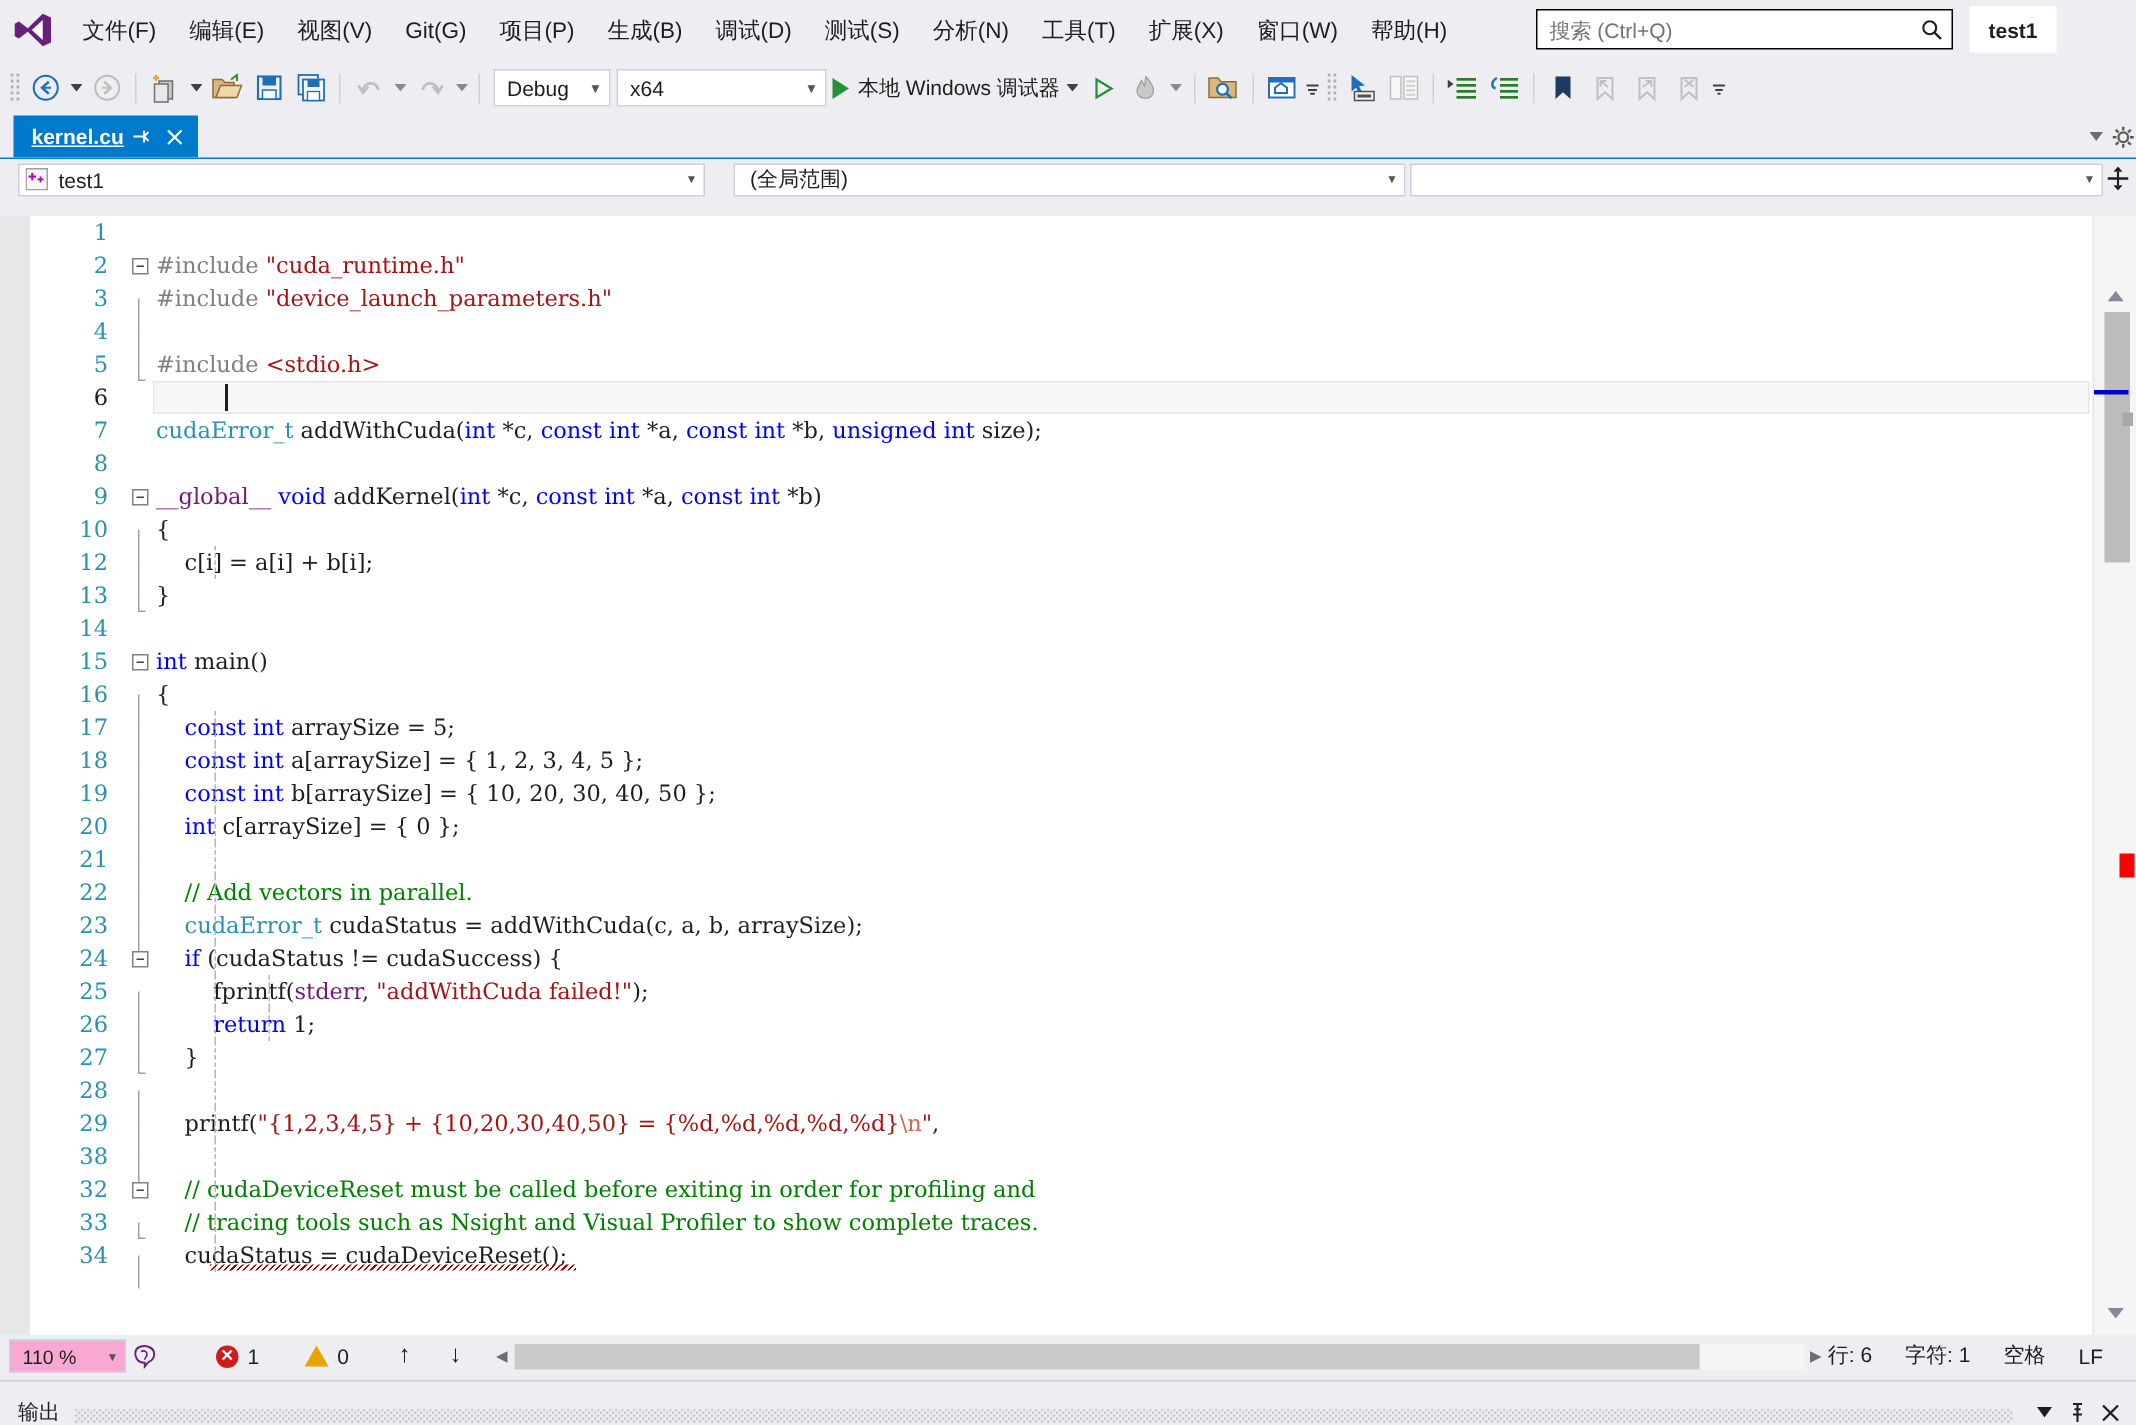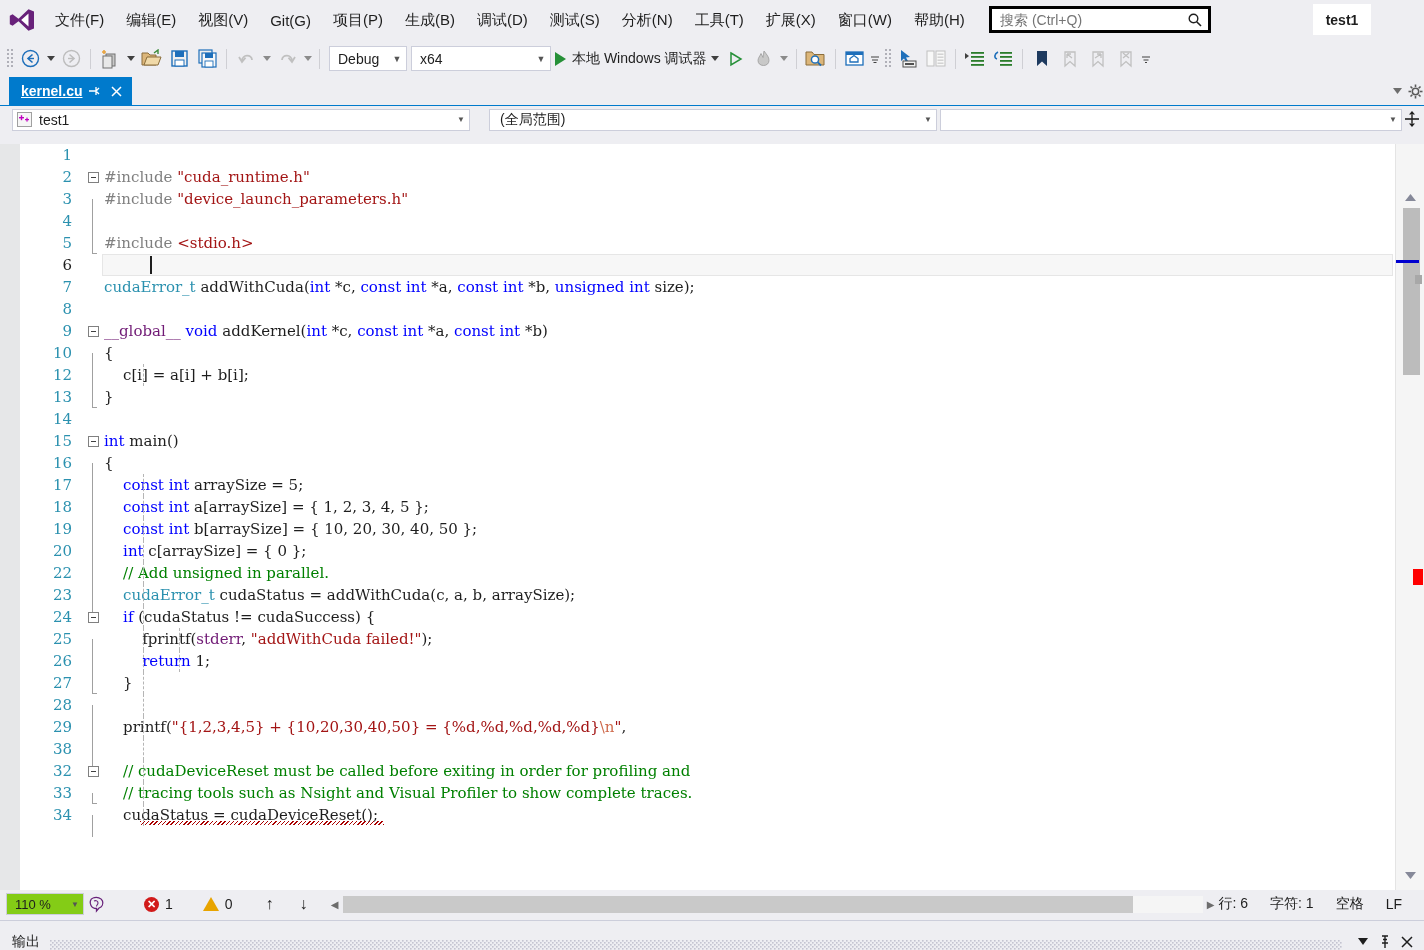--- a/index.html
+++ b/index.html
@@ -25,9 +25,9 @@
     cursor: default;
   }
   .search-box {
-    position: absolute; left: 989px; top: 6px;
-    width: 222px; height: 27px;
-    background: #ffffff; border: 3px solid #000000;
+    position: absolute; left: 1024px; top: 6px;
+    width: 278px; height: 27px;
+    background: #ffffff; border: 1px solid #000000;
     display: flex; align-items: center;
   }
   .search-box input {

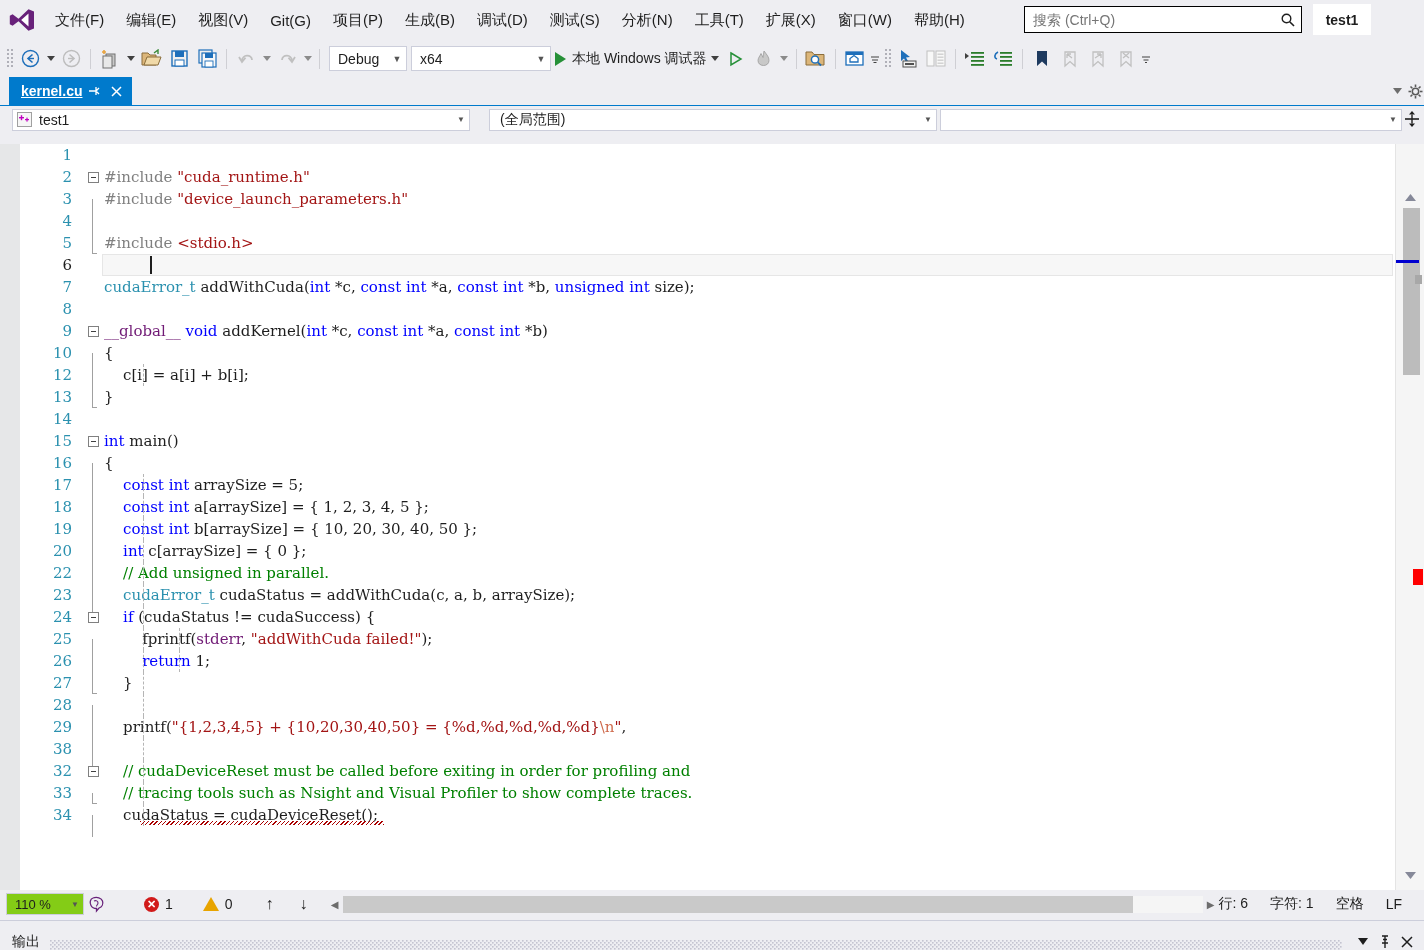--- a/index.html
+++ b/index.html
@@ -649,6 +649,7 @@
         <div class="line"><div class="lnum">18</div><div class="fold"><div style="position: absolute; left: 10px; top: 0px; width: 1px; height: 22px; background: rgb(160, 160, 160);"></div></div><div class="codetext"><span class="k-plain">    </span><span class="k-kw">const</span><span class="k-plain"> </span><span class="k-kw">int</span><span class="k-plain"> a[arraySize] = { 1, 2, 3, 4, 5 };</span></div><div class="guide-dash" style="left: 123.08px;"></div></div>
         <div class="line"><div class="lnum">19</div><div class="fold"><div style="position: absolute; left: 10px; top: 0px; width: 1px; height: 22px; background: rgb(160, 160, 160);"></div></div><div class="codetext"><span class="k-plain">    </span><span class="k-kw">const</span><span class="k-plain"> </span><span class="k-kw">int</span><span class="k-plain"> b[arraySize] = { 10, 20, 30, 40, 50 };</span></div><div class="guide-dash" style="left: 123.08px;"></div></div>
         <div class="line"><div class="lnum">20</div><div class="fold"><div style="position: absolute; left: 10px; top: 0px; width: 1px; height: 22px; background: rgb(160, 160, 160);"></div></div><div class="codetext"><span class="k-plain">    </span><span class="k-kw">int</span><span class="k-plain"> c[arraySize] = { 0 };</span></div><div class="guide-dash" style="left: 123.08px;"></div></div>
+        <div class="line"><div class="lnum">21</div><div class="fold"><div style="position: absolute; left: 10px; top: 0px; width: 1px; height: 22px; background: rgb(160, 160, 160);"></div></div><div class="codetext"></div><div class="guide-dash" style="left: 123.08px;"></div></div>
         <div class="line"><div class="lnum">22</div><div class="fold"><div style="position: absolute; left: 10px; top: 0px; width: 1px; height: 22px; background: rgb(160, 160, 160);"></div></div><div class="codetext"><span class="k-com">    // Add unsigned in parallel.</span></div><div class="guide-dash" style="left: 123.08px;"></div></div>
         <div class="line"><div class="lnum">23</div><div class="fold"><div style="position: absolute; left: 10px; top: 0px; width: 1px; height: 22px; background: rgb(160, 160, 160);"></div></div><div class="codetext"><span class="k-plain">    </span><span class="k-type">cudaError_t</span><span class="k-plain"> cudaStatus = addWithCuda(c, a, b, arraySize);</span></div><div class="guide-dash" style="left: 123.08px;"></div></div>
         <div class="line"><div class="lnum">24</div><div class="fold"><div class="fold-box"></div></div><div class="codetext"><span class="k-plain">    </span><span class="k-kw">if</span><span class="k-plain"> (cudaStatus != cudaSuccess) {</span></div><div class="guide-dash" style="left: 123.08px;"></div></div>

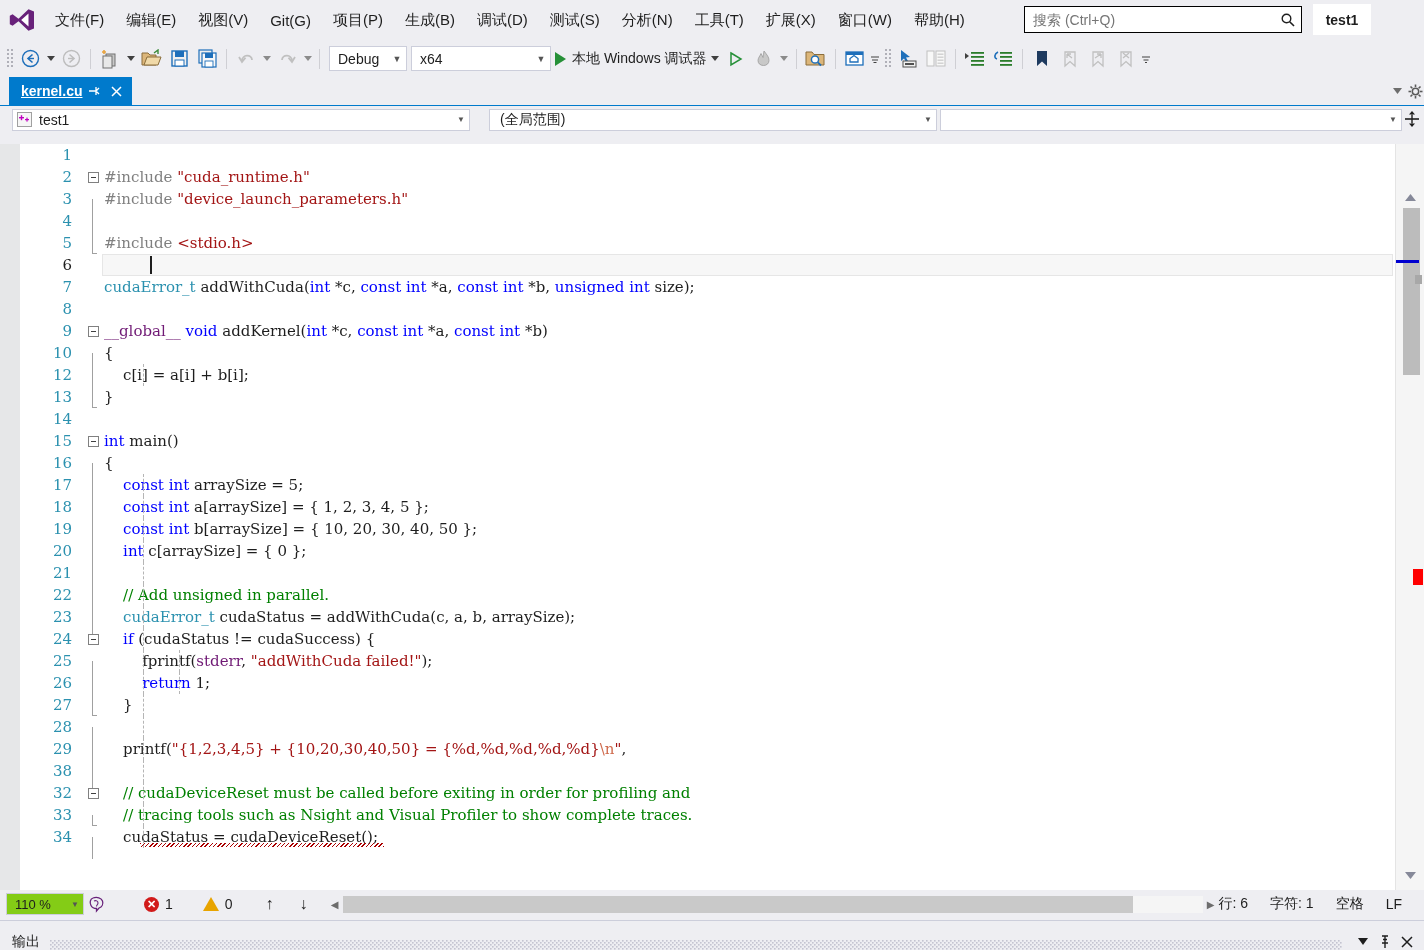--- a/index.html
+++ b/index.html
@@ -650,7 +650,7 @@
         <div class="line"><div class="lnum">19</div><div class="fold"><div style="position: absolute; left: 10px; top: 0px; width: 1px; height: 22px; background: rgb(160, 160, 160);"></div></div><div class="codetext"><span class="k-plain">    </span><span class="k-kw">const</span><span class="k-plain"> </span><span class="k-kw">int</span><span class="k-plain"> b[arraySize] = { 10, 20, 30, 40, 50 };</span></div><div class="guide-dash" style="left: 123.08px;"></div></div>
         <div class="line"><div class="lnum">20</div><div class="fold"><div style="position: absolute; left: 10px; top: 0px; width: 1px; height: 22px; background: rgb(160, 160, 160);"></div></div><div class="codetext"><span class="k-plain">    </span><span class="k-kw">int</span><span class="k-plain"> c[arraySize] = { 0 };</span></div><div class="guide-dash" style="left: 123.08px;"></div></div>
         <div class="line"><div class="lnum">21</div><div class="fold"><div style="position: absolute; left: 10px; top: 0px; width: 1px; height: 22px; background: rgb(160, 160, 160);"></div></div><div class="codetext"></div><div class="guide-dash" style="left: 123.08px;"></div></div>
-        <div class="line"><div class="lnum">22</div><div class="fold"><div style="position: absolute; left: 10px; top: 0px; width: 1px; height: 22px; background: rgb(160, 160, 160);"></div></div><div class="codetext"><span class="k-com">    // Add unsigned in parallel.</span></div><div class="guide-dash" style="left: 123.08px;"></div></div>
+        <div class="line"><div class="lnum">22</div><div class="fold"><div style="position: absolute; left: 10px; top: 0px; width: 1px; height: 22px; background: rgb(160, 160, 160);"></div></div><div class="codetext"><span class="k-com">    // Add vectors in parallel.</span></div><div class="guide-dash" style="left: 123.08px;"></div></div>
         <div class="line"><div class="lnum">23</div><div class="fold"><div style="position: absolute; left: 10px; top: 0px; width: 1px; height: 22px; background: rgb(160, 160, 160);"></div></div><div class="codetext"><span class="k-plain">    </span><span class="k-type">cudaError_t</span><span class="k-plain"> cudaStatus = addWithCuda(c, a, b, arraySize);</span></div><div class="guide-dash" style="left: 123.08px;"></div></div>
         <div class="line"><div class="lnum">24</div><div class="fold"><div class="fold-box"></div></div><div class="codetext"><span class="k-plain">    </span><span class="k-kw">if</span><span class="k-plain"> (cudaStatus != cudaSuccess) {</span></div><div class="guide-dash" style="left: 123.08px;"></div></div>
         <div class="line"><div class="lnum">25</div><div class="fold"><div style="position: absolute; left: 10px; top: 0px; width: 1px; height: 22px; background: rgb(160, 160, 160);"></div></div><div class="codetext"><span class="k-plain">        fprintf(</span><span class="k-mac">stderr</span><span class="k-plain">, </span><span class="k-str">"addWithCuda failed!"</span><span class="k-plain">);</span></div><div class="guide-dash" style="left: 123.08px;"></div><div class="guide-dash" style="left: 159.16px;"></div></div>

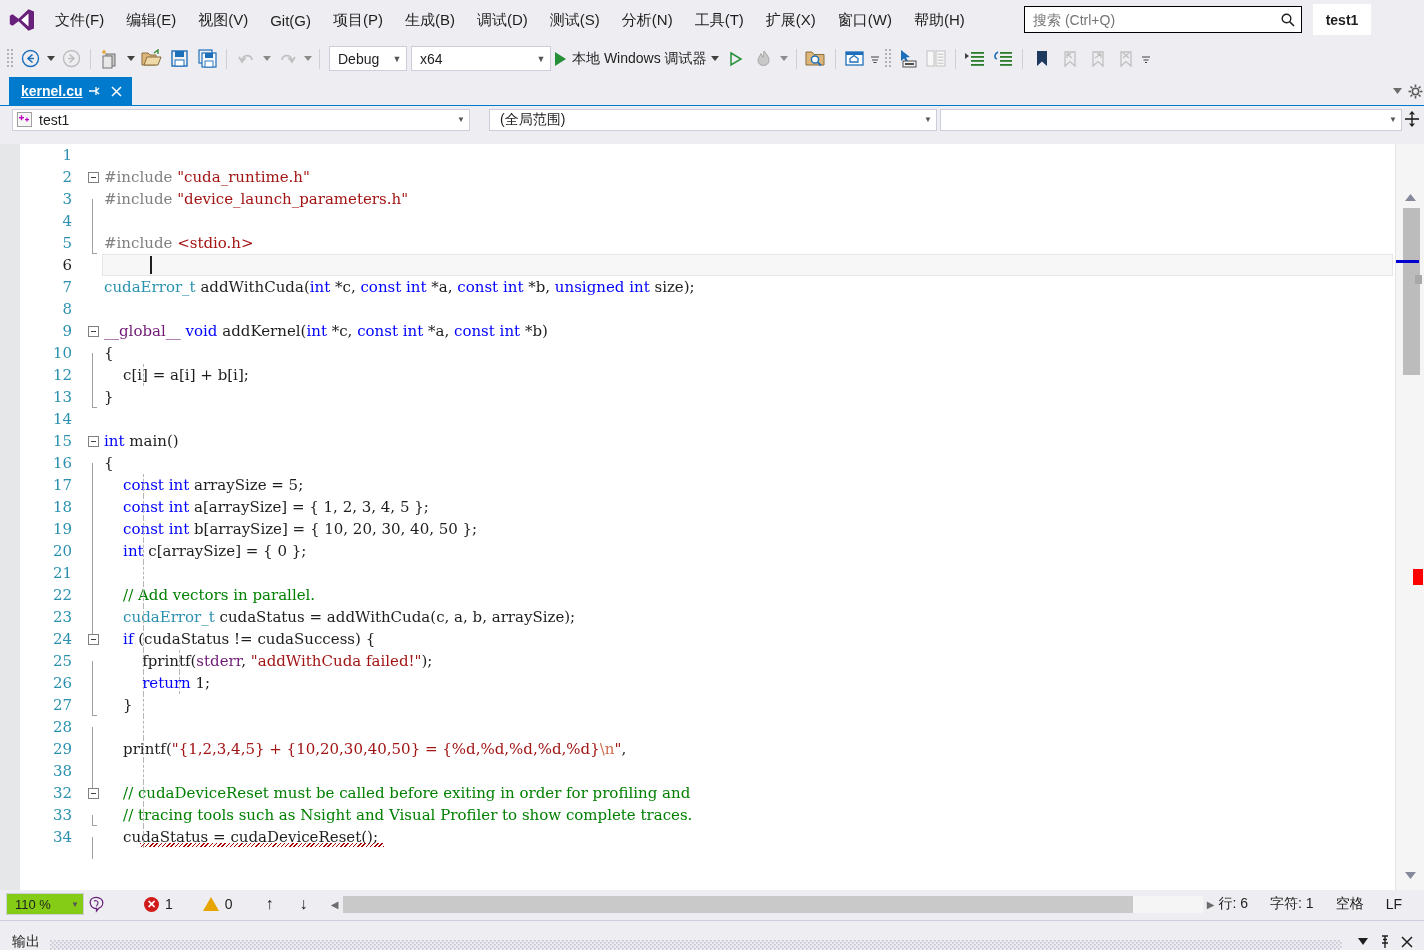--- a/index.html
+++ b/index.html
@@ -235,7 +235,7 @@
     font-size: 13px; color: #1e1e1e;
   }
   .zoom-combo {
-    width: 78px; height: 22px; background: #84cc16; border: 1px solid #cccedb;
+    width: 78px; height: 22px; background: #f9a8d4; border: 1px solid #cccedb;
     display: flex; align-items: center; margin-left: 6px;
     font-size: 13px;
     justify-content: center;

